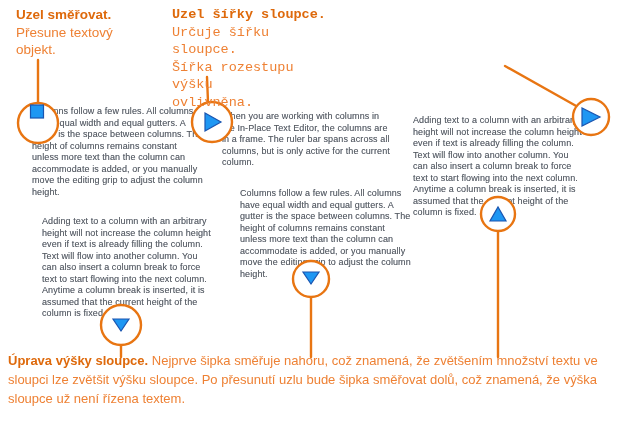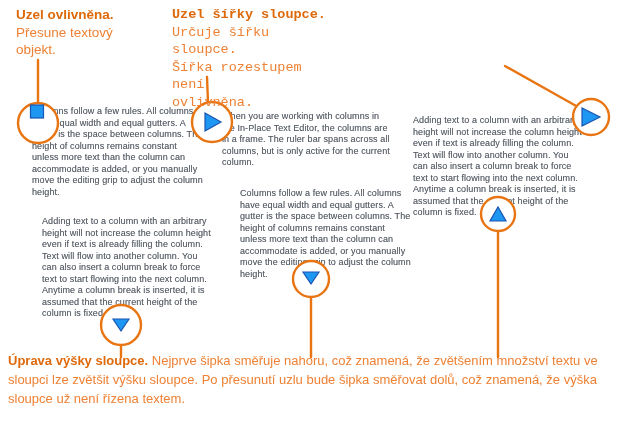--- a/index.html
+++ b/index.html
@@ -101,7 +101,7 @@
   </svg>
 
   <div class="ann" style="left:16px;top:6px;width:140px;">
-    <div class="ann-title">Uzel ovlivněna.</div>
+    <div class="ann-title">Uzel směřovat.</div>
     <div class="ann-body">Přesune textový
 objekt.</div>
   </div>

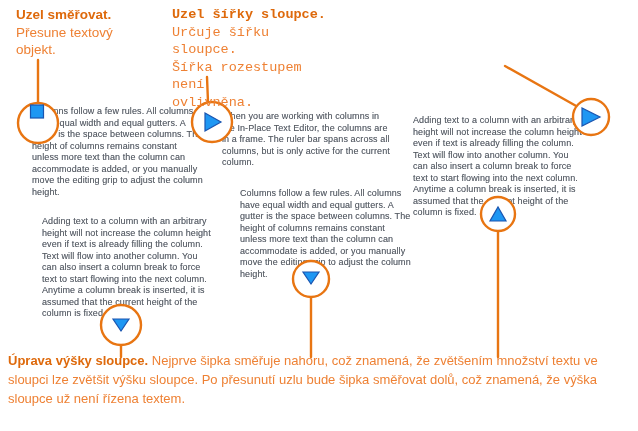--- a/index.html
+++ b/index.html
@@ -109,7 +109,7 @@
   <div class="ann" style="left:172px;top:6px;width:160px;font-family:Liberation Mono, monospace;">
     <div class="ann-title">Uzel šířky sloupce.</div>
     <div class="ann-body">Určuje šířku sloupce.
-Šířka rozestupem není
+Šířka rozestupu výšku
 ovlivněna.</div>
   </div>
 

